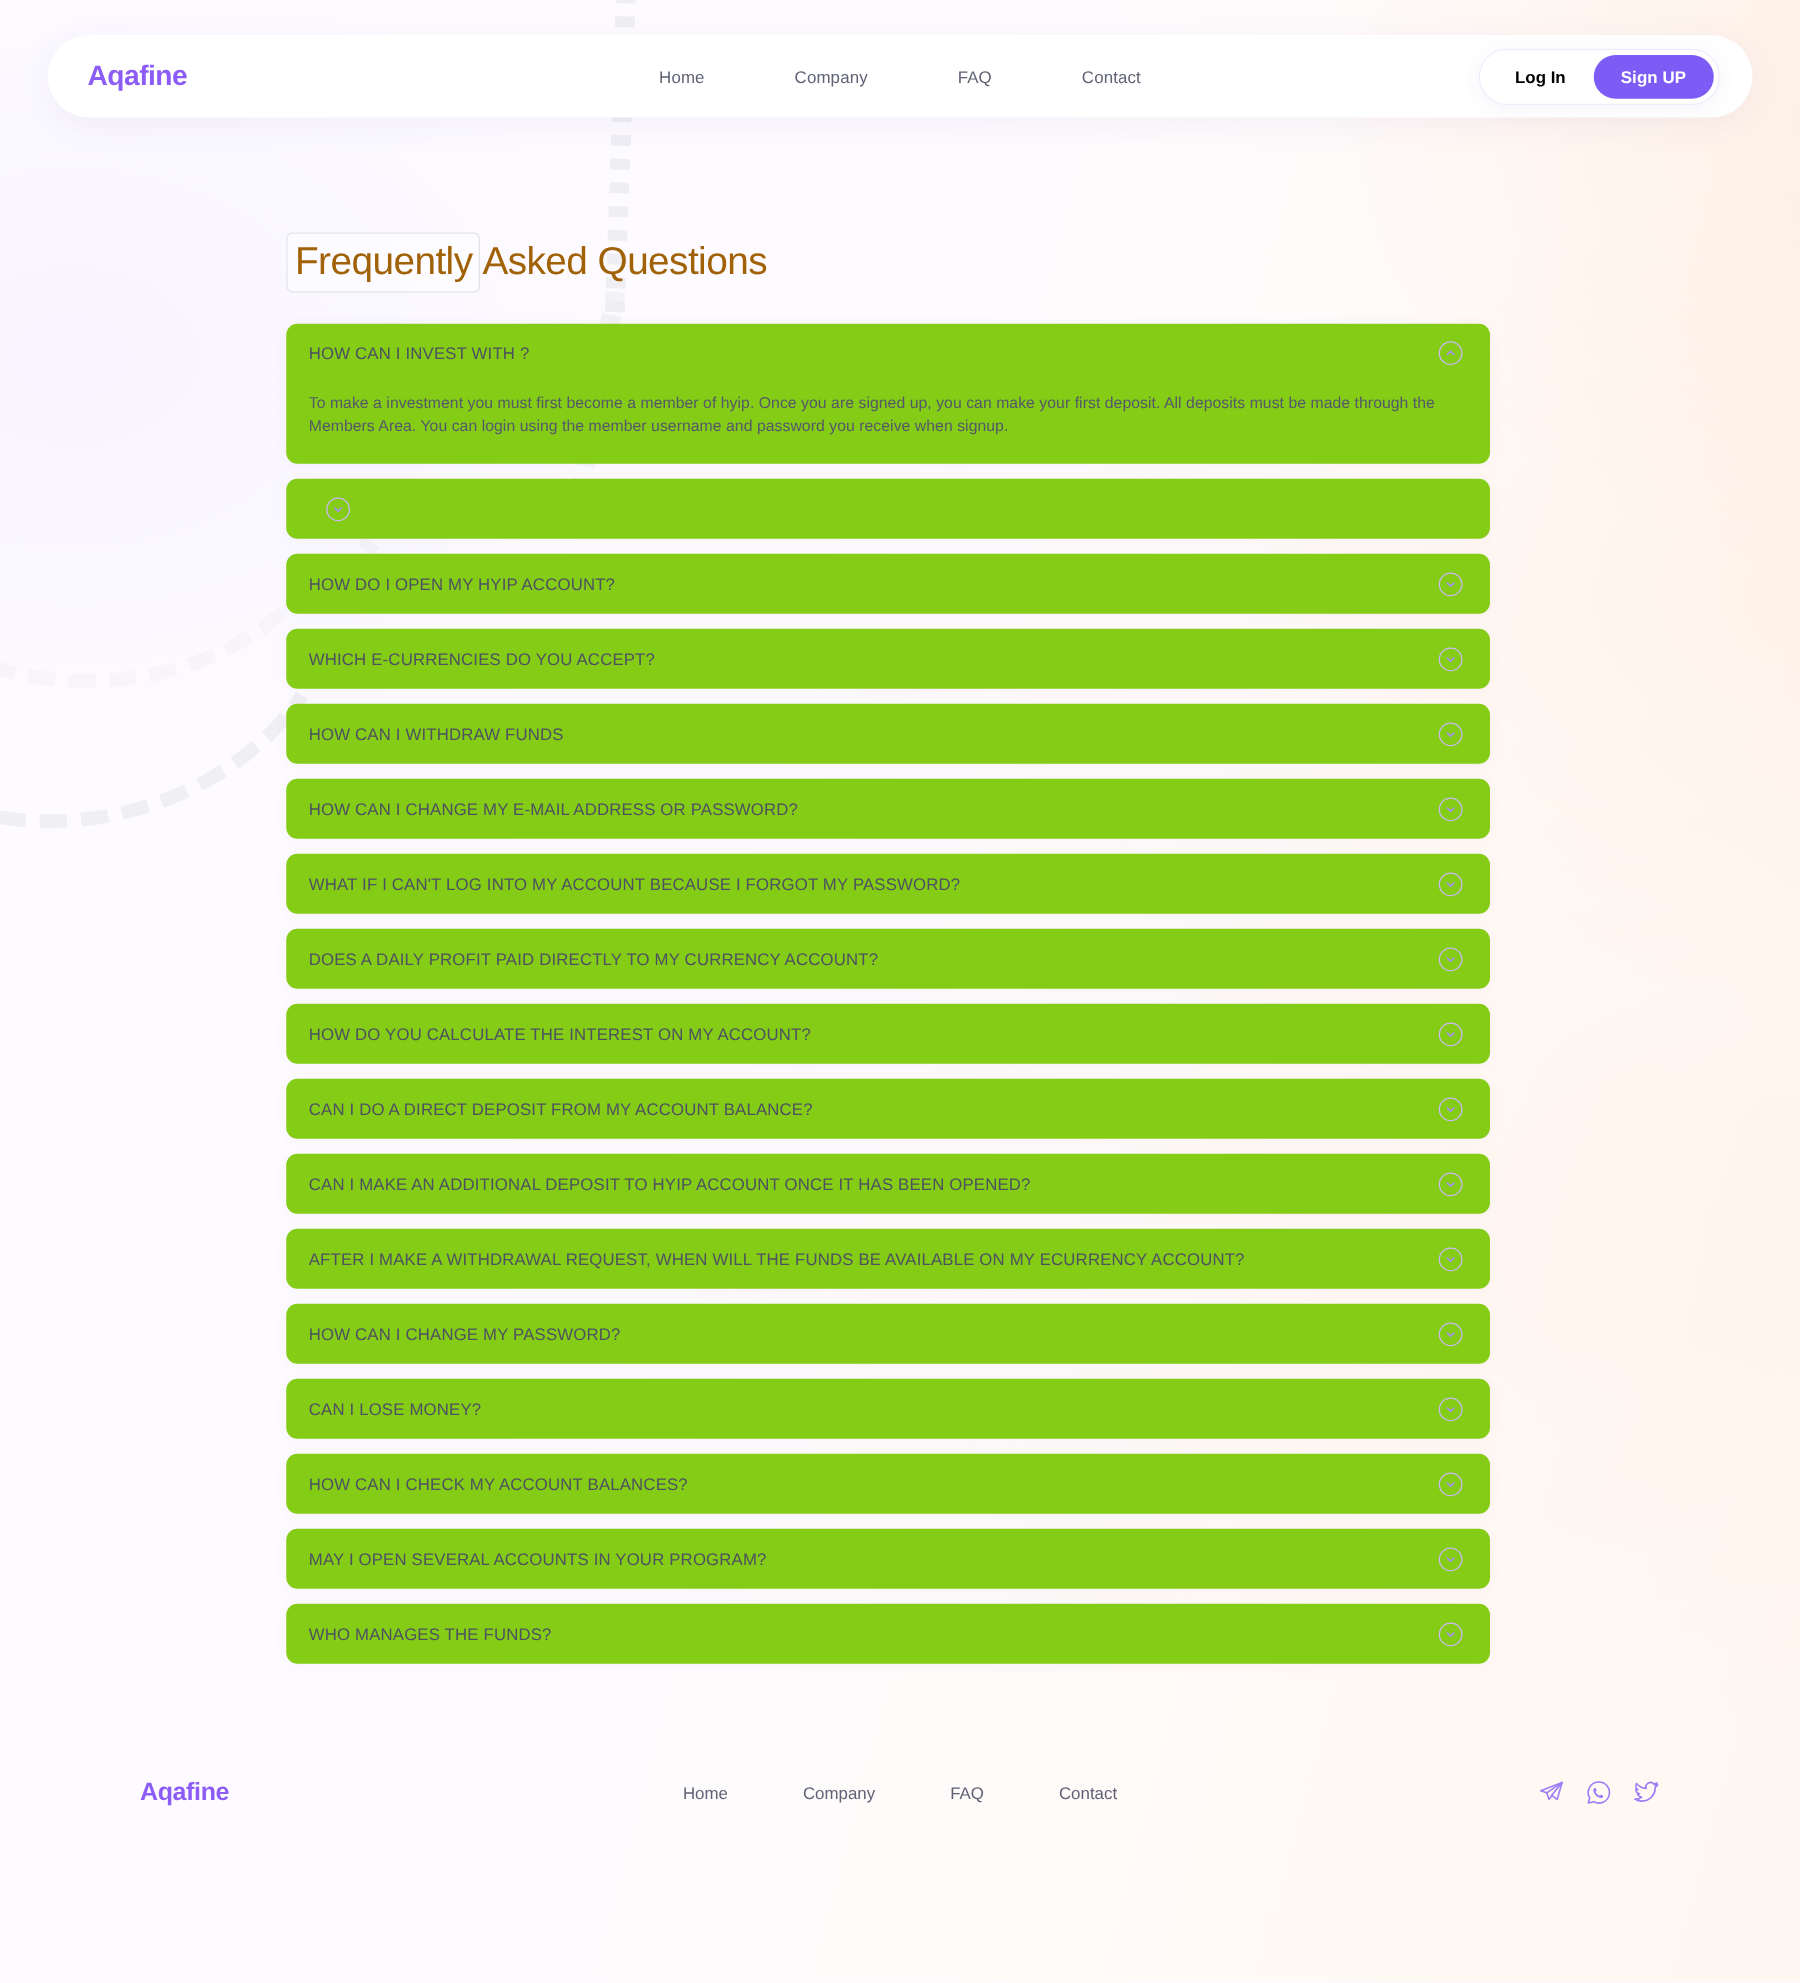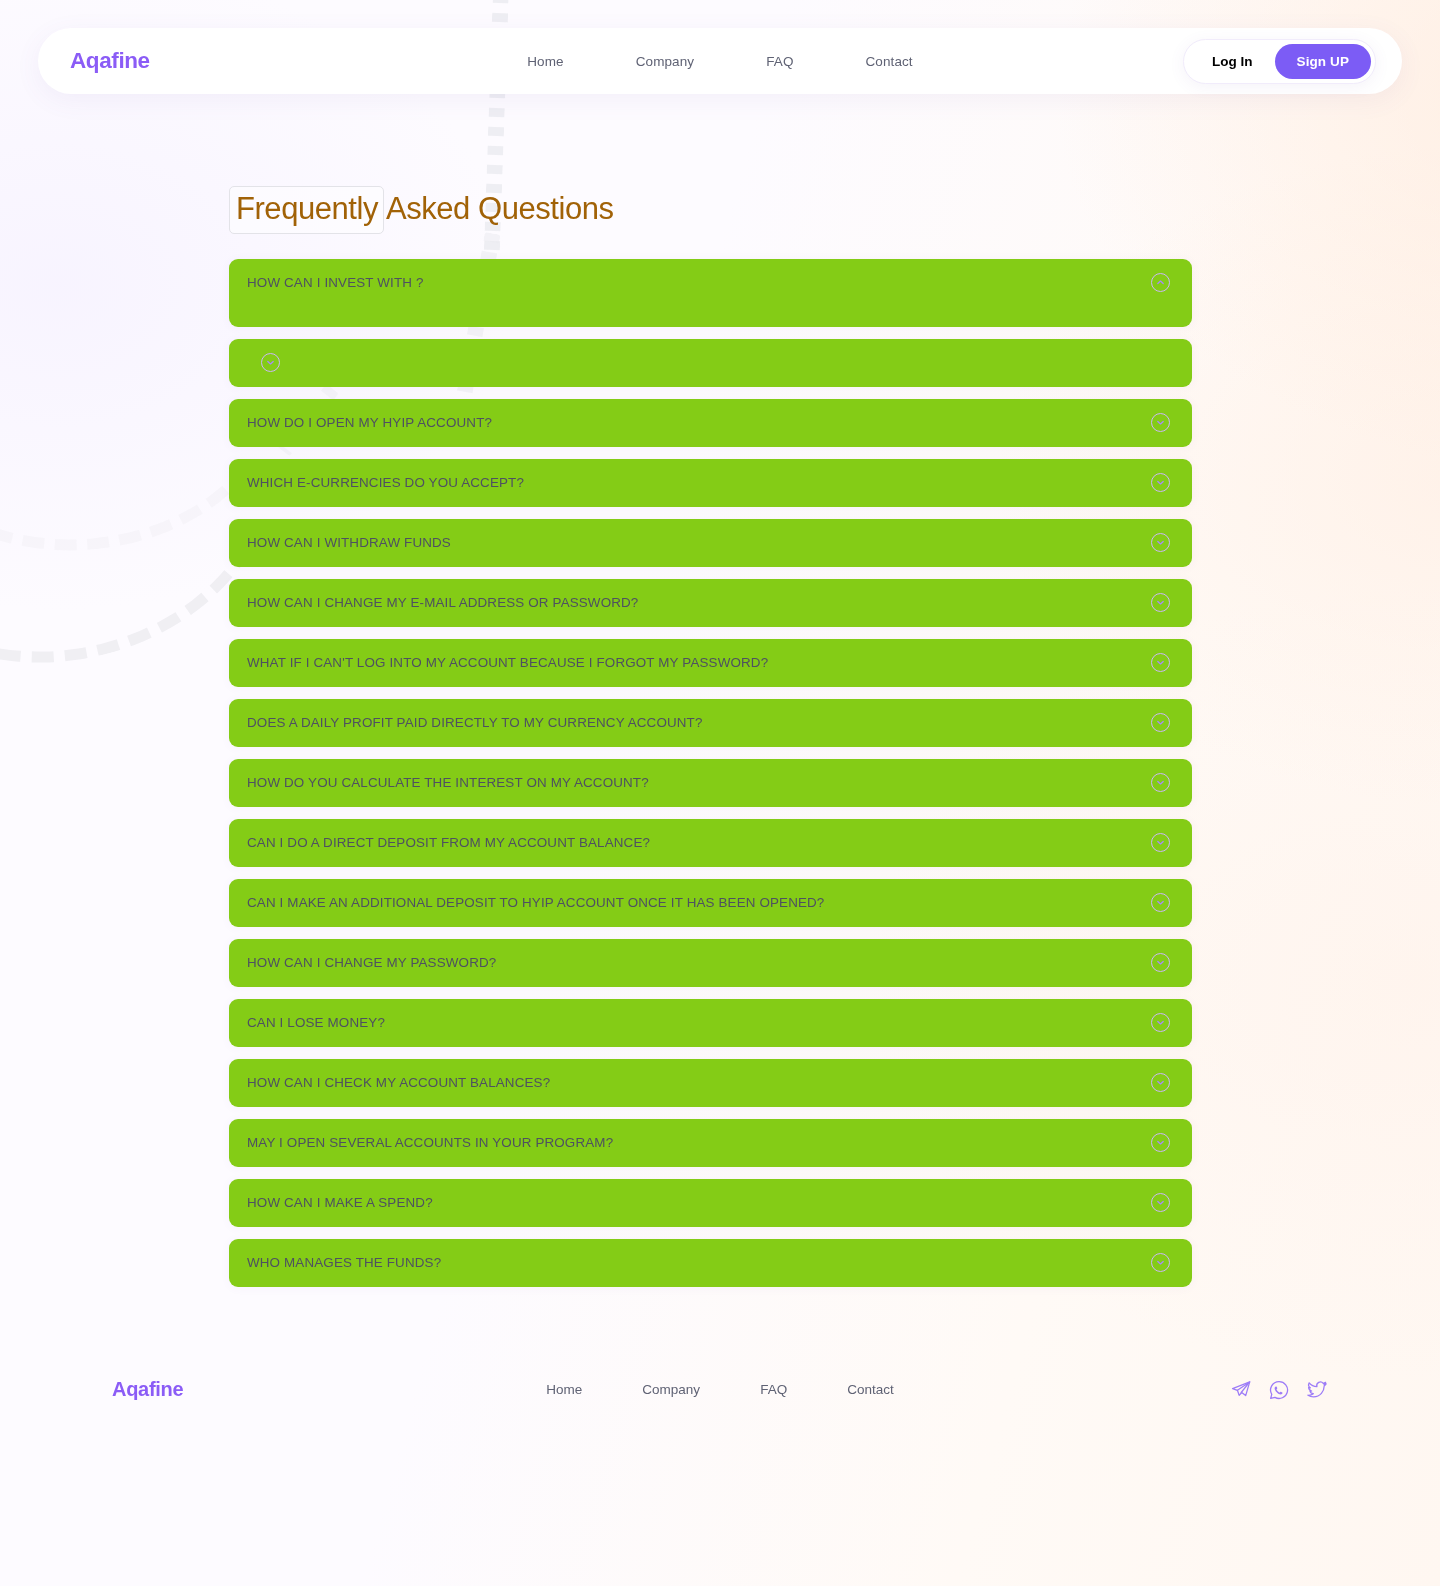--- a/index.html
+++ b/index.html
@@ -297,6 +297,7 @@
             </svg>
           </div>
         </div>
+        <div class="faq-body">To make a investment you must first become a member of hyip. Once you are signed up, you can make your first deposit. All deposits must be made through the Members Area. You can login using the member username and password you receive when signup.</div>
       </div>
       <div class="faq-item">
         <div class="faq-head">

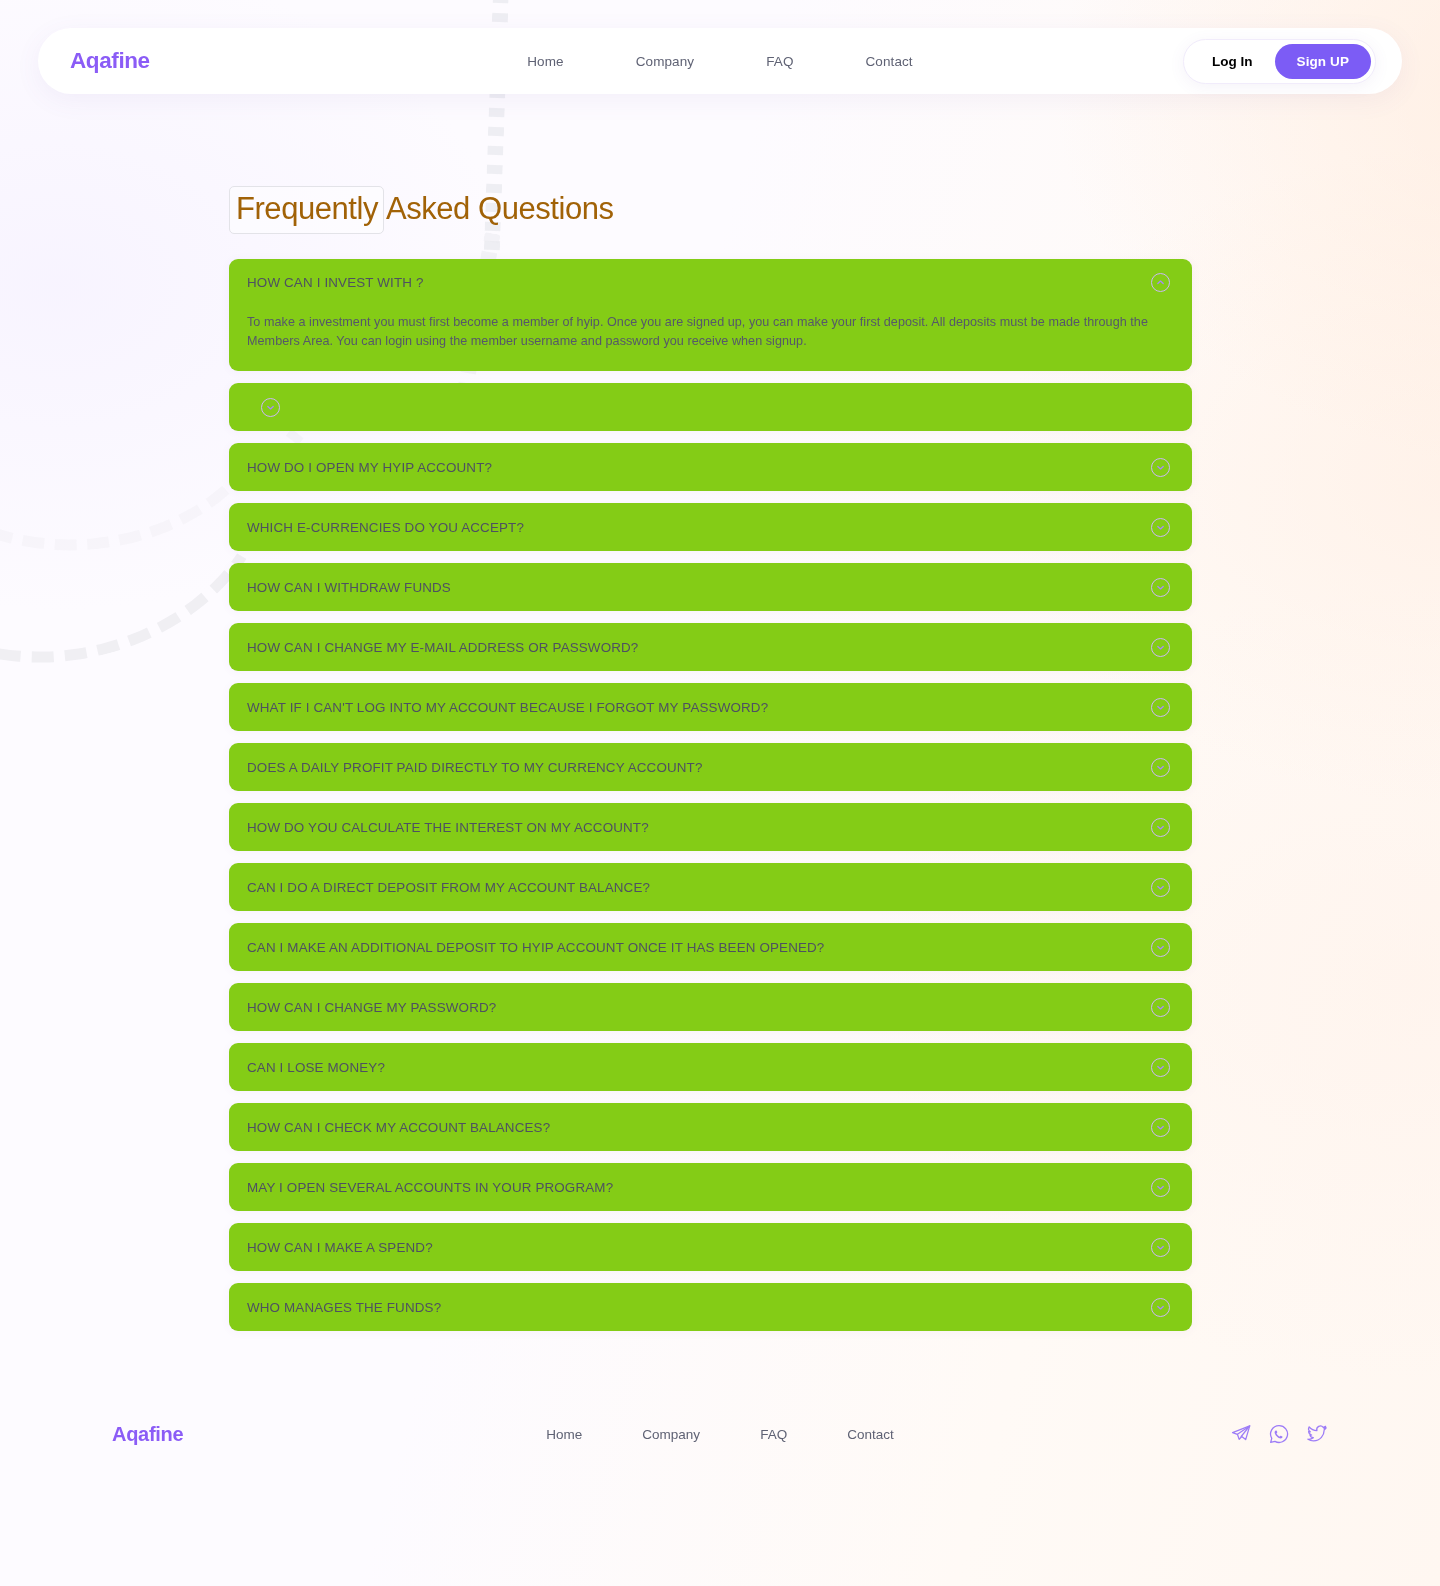--- a/index.html
+++ b/index.html
@@ -391,6 +391,16 @@
       <div class="faq-item">
         <div class="faq-head">
           <div class="faq-q">CAN I MAKE AN ADDITIONAL DEPOSIT TO HYIP ACCOUNT ONCE IT HAS BEEN OPENED?</div>
+          <div class="chev">
+            <svg width="9" height="9" viewBox="0 0 10 10" fill="none" stroke="#a78bfa" stroke-width="1.4" stroke-linecap="round" stroke-linejoin="round">
+              <path d="M2 3.8 5 6.6l3-2.8"></path>
+            </svg>
+          </div>
+        </div>
+      </div>
+      <div class="faq-item">
+        <div class="faq-head">
+          <div class="faq-q">AFTER I MAKE A WITHDRAWAL REQUEST, WHEN WILL THE FUNDS BE AVAILABLE ON MY ECURRENCY ACCOUNT?</div>
           <div class="chev">
             <svg width="9" height="9" viewBox="0 0 10 10" fill="none" stroke="#a78bfa" stroke-width="1.4" stroke-linecap="round" stroke-linejoin="round">
               <path d="M2 3.8 5 6.6l3-2.8"></path>

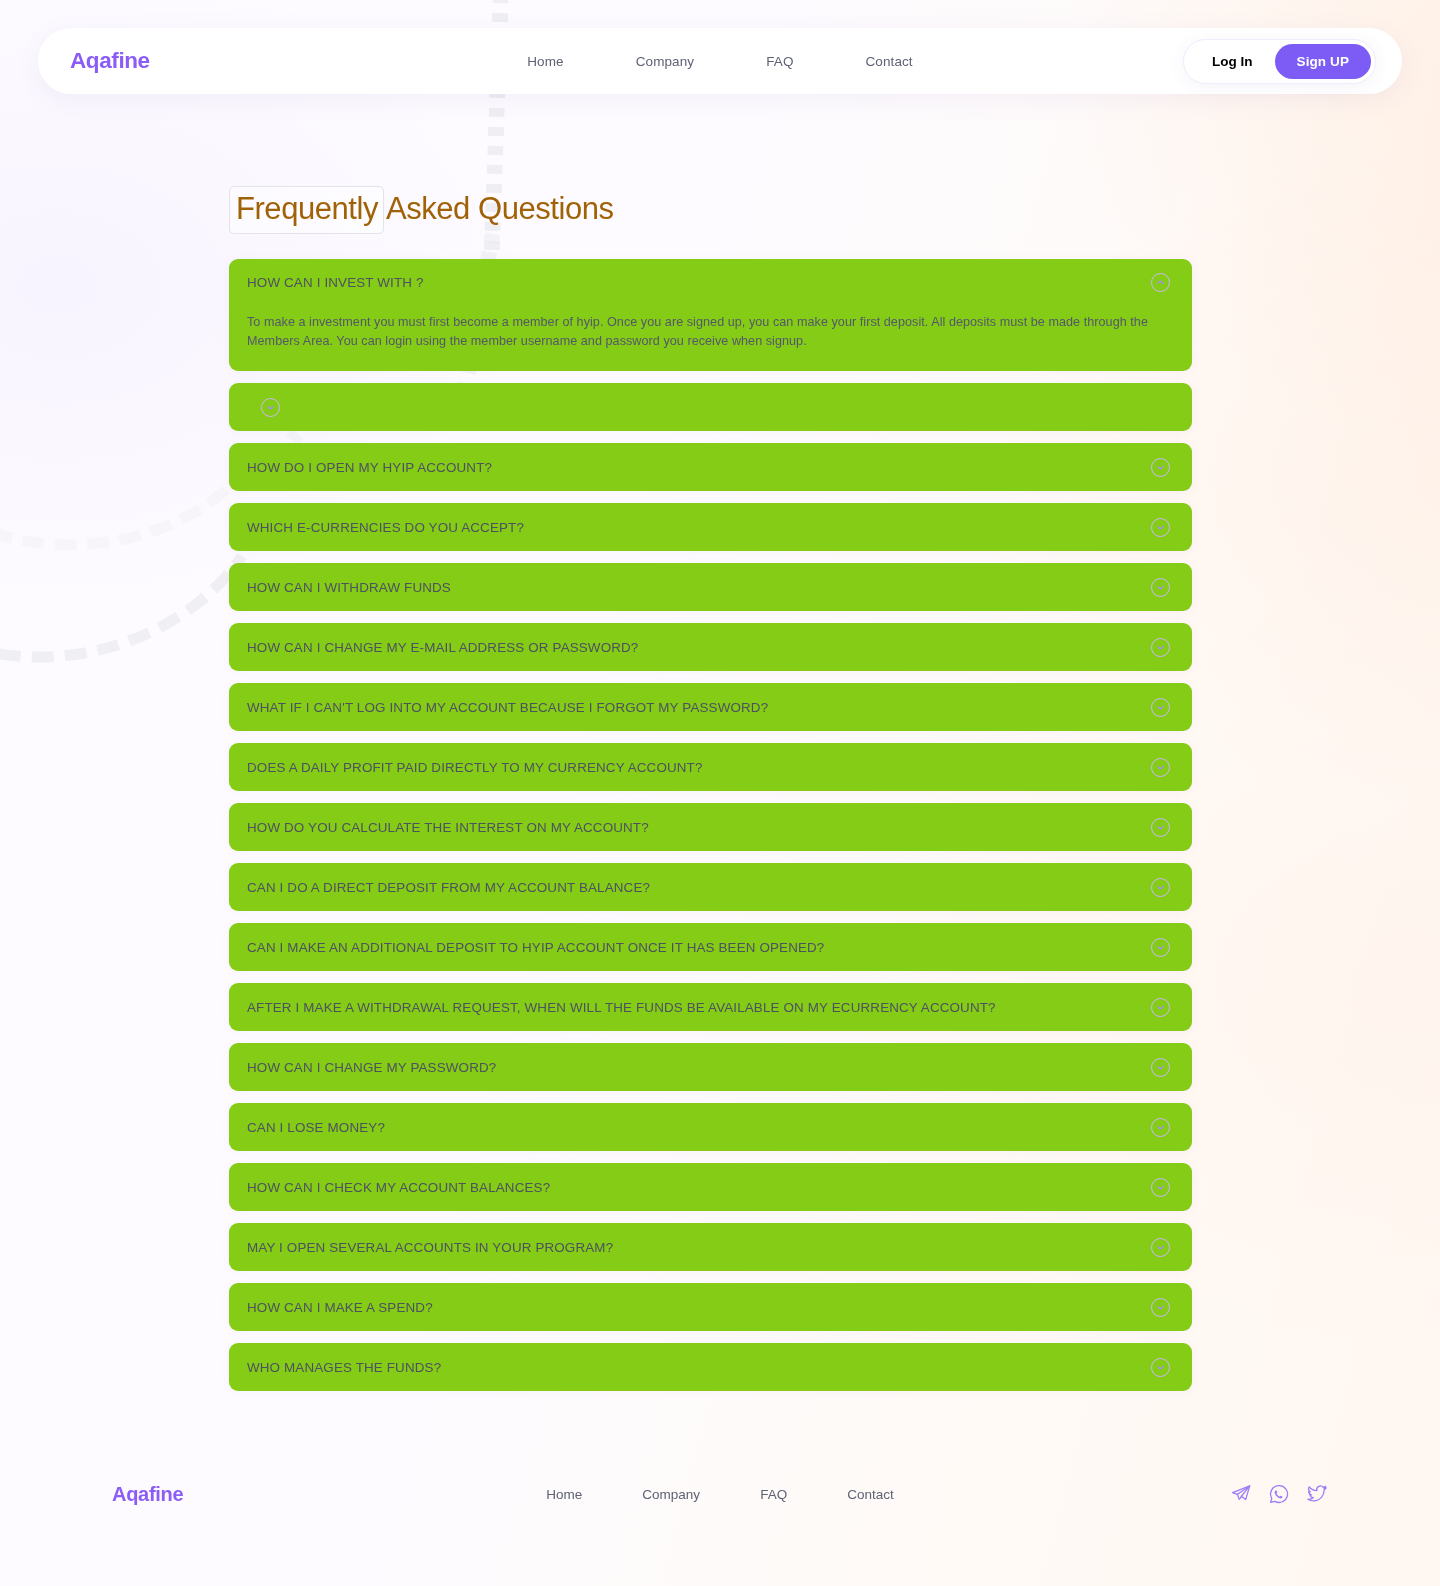--- a/index.html
+++ b/index.html
@@ -441,16 +441,6 @@
       <div class="faq-item">
         <div class="faq-head">
           <div class="faq-q">MAY I OPEN SEVERAL ACCOUNTS IN YOUR PROGRAM?</div>
-          <div class="chev">
-            <svg width="9" height="9" viewBox="0 0 10 10" fill="none" stroke="#a78bfa" stroke-width="1.4" stroke-linecap="round" stroke-linejoin="round">
-              <path d="M2 3.8 5 6.6l3-2.8"></path>
-            </svg>
-          </div>
-        </div>
-      </div>
-      <div class="faq-item">
-        <div class="faq-head">
-          <div class="faq-q">HOW CAN I MAKE A SPEND?</div>
           <div class="chev">
             <svg width="9" height="9" viewBox="0 0 10 10" fill="none" stroke="#a78bfa" stroke-width="1.4" stroke-linecap="round" stroke-linejoin="round">
               <path d="M2 3.8 5 6.6l3-2.8"></path>

